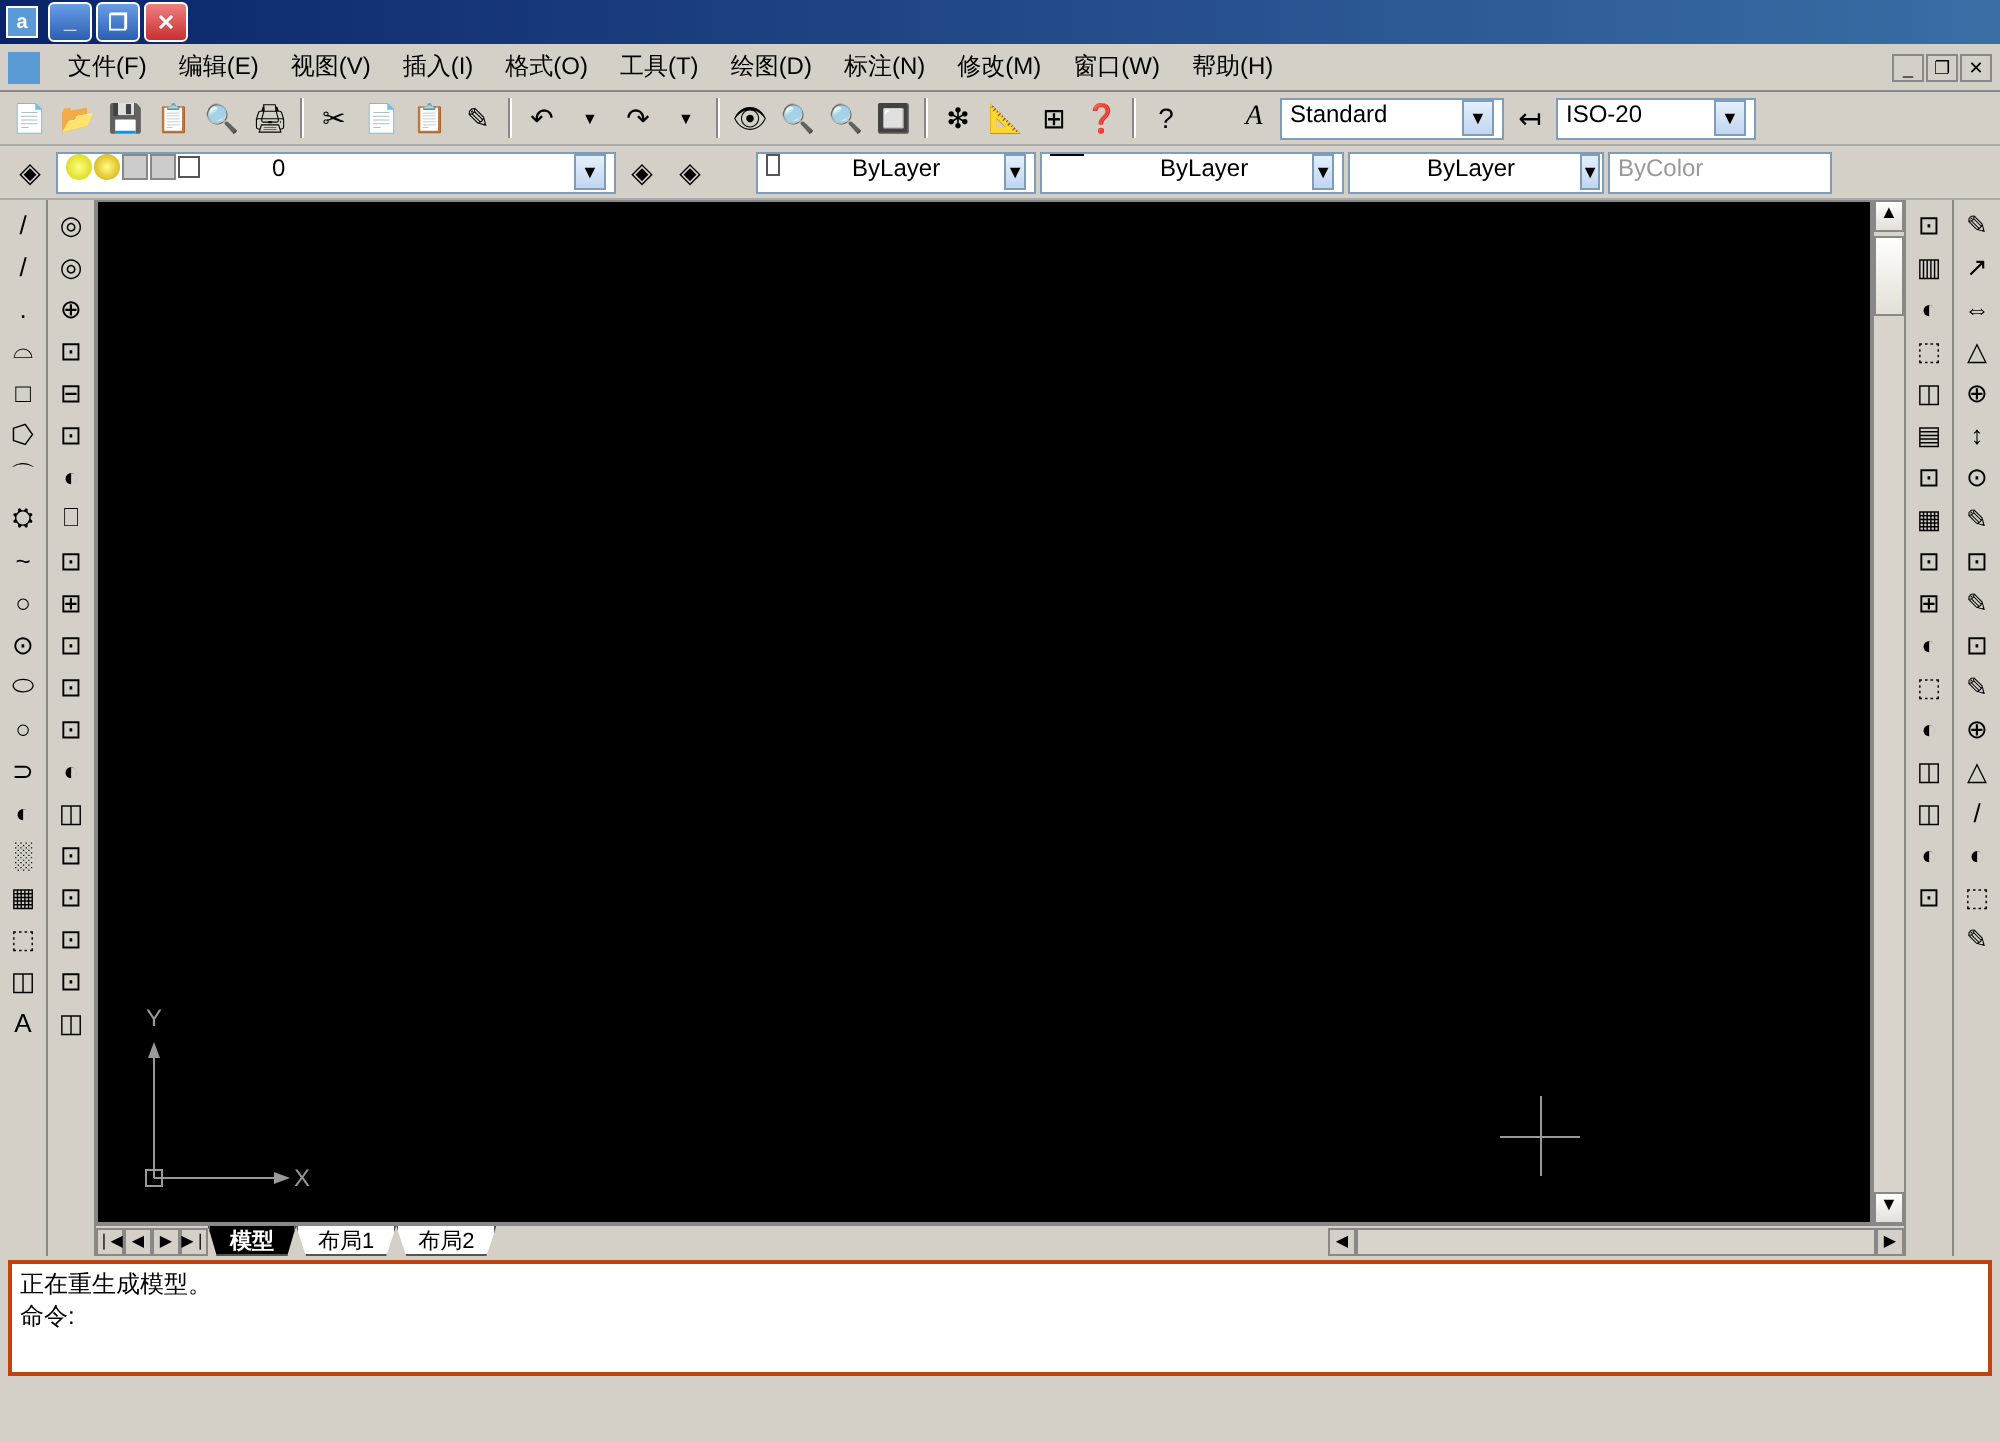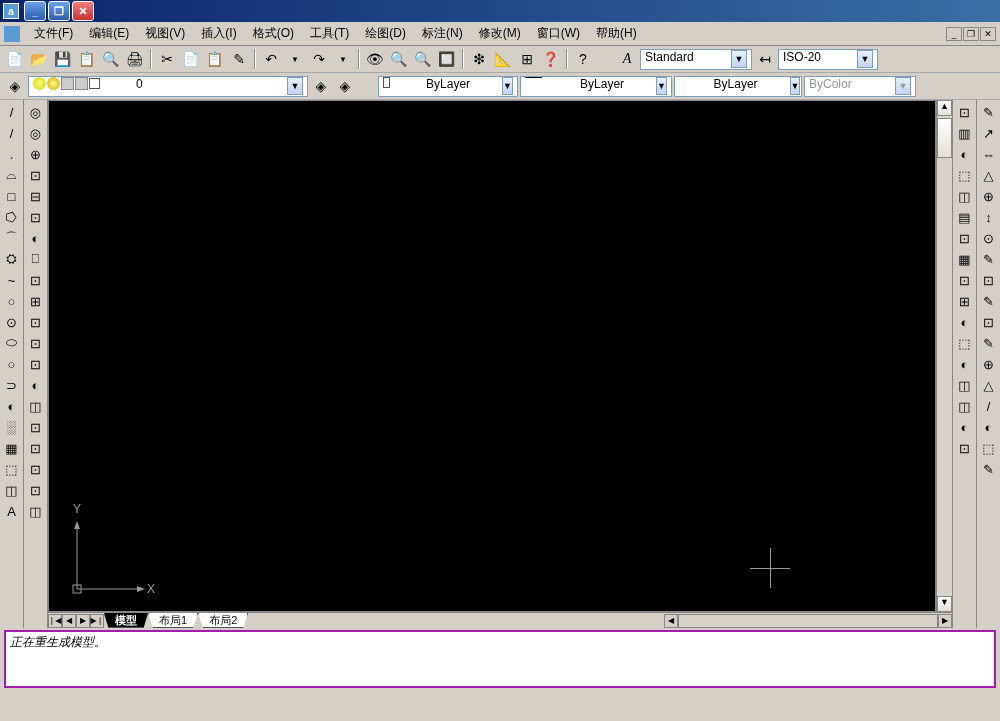--- a/index.html
+++ b/index.html
@@ -27,7 +27,7 @@
 
 .dropdown { background: white; border: 1px solid #7F9DB9; height: 21px; display: flex; align-items: flex-start; padding: 0 4px; gap: 32px; }
 .dropdown .dd-arrow { width: 16px; height: 18px; background: linear-gradient(#E4F0FC, #C2D5F0); border: 1px solid #7F9DB9; margin-left: auto; display: flex; align-items: center; justify-content: center; font-size: 9px; cursor: pointer; }
-.dropdown.greyed { color: #999; }
+.dropdown.greyed { color: #999; flex-direction: column; }
 
 
 .main-area { display: flex; height: 528px; }

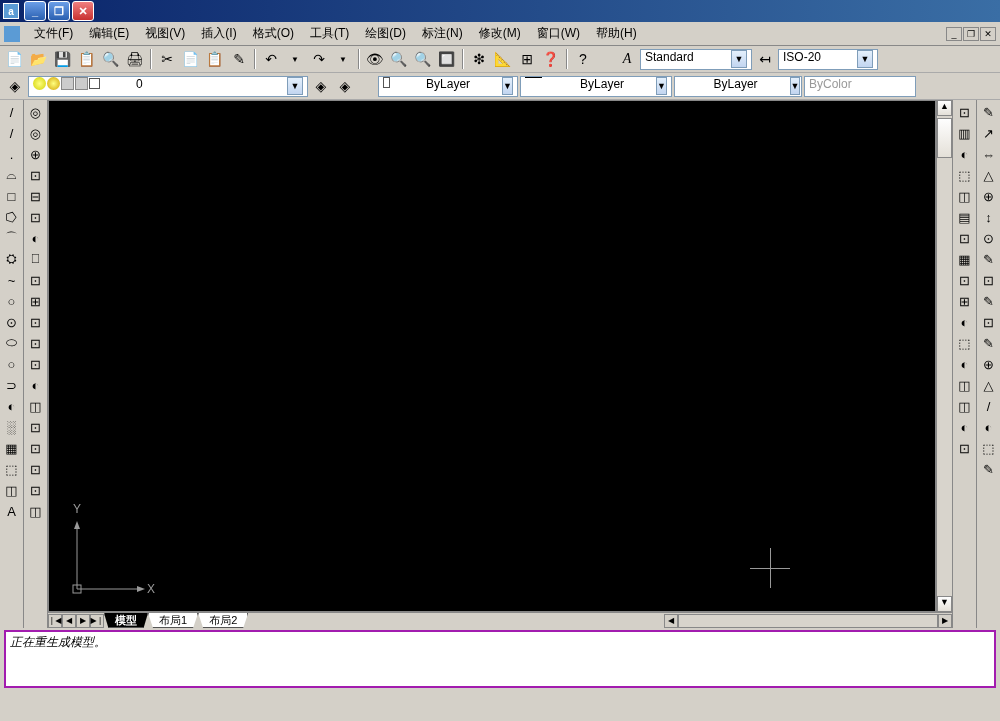--- a/index.html
+++ b/index.html
@@ -54,7 +54,7 @@
 .tab-scroll-row .hscroll { flex: 1; margin-left: auto; display: flex; justify-content: flex-end; }
 
 
-.command-window { height: 58px; background: white; border: 2px solid #a21caf; margin: 2px 4px; padding: 2px 4px; font-family: "SimSun", monospace; font-size: 13px; line-height: 16px; overflow: hidden; font-style: italic; }
+.command-window { height: 58px; background: white; border: 2px solid #c2410c; margin: 2px 4px; padding: 2px 4px; font-family: "SimSun", monospace; font-size: 13px; line-height: 16px; overflow: hidden; }
 
 
 .layer-icons { display: flex; align-items: center; gap: 1px; }

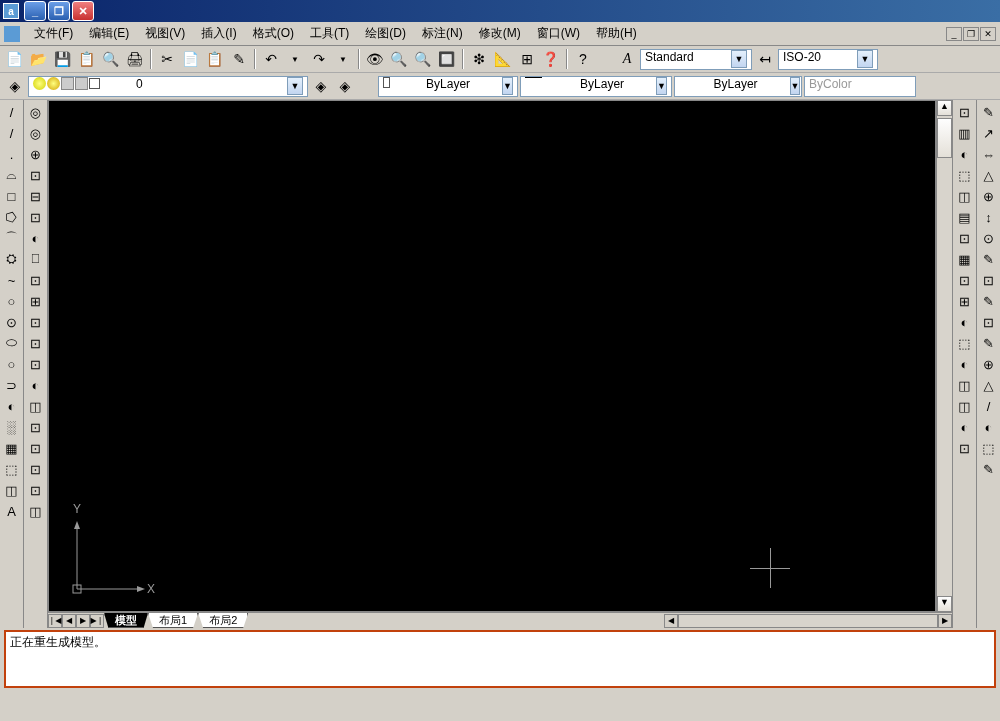--- a/index.html
+++ b/index.html
@@ -303,6 +303,7 @@
 
 <div class="command-window">
   <div>正在重生成模型。</div>
+  <div>命令:</div>
 </div>
 
 </body></html>

